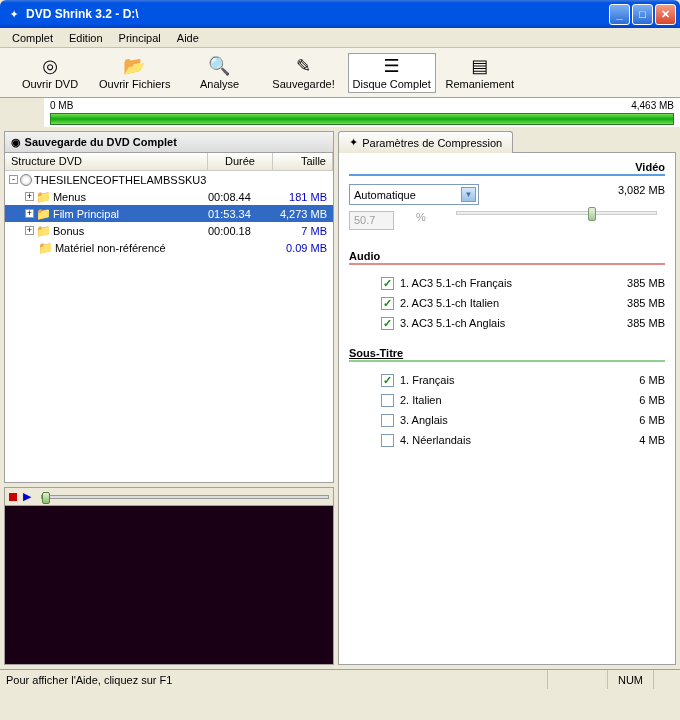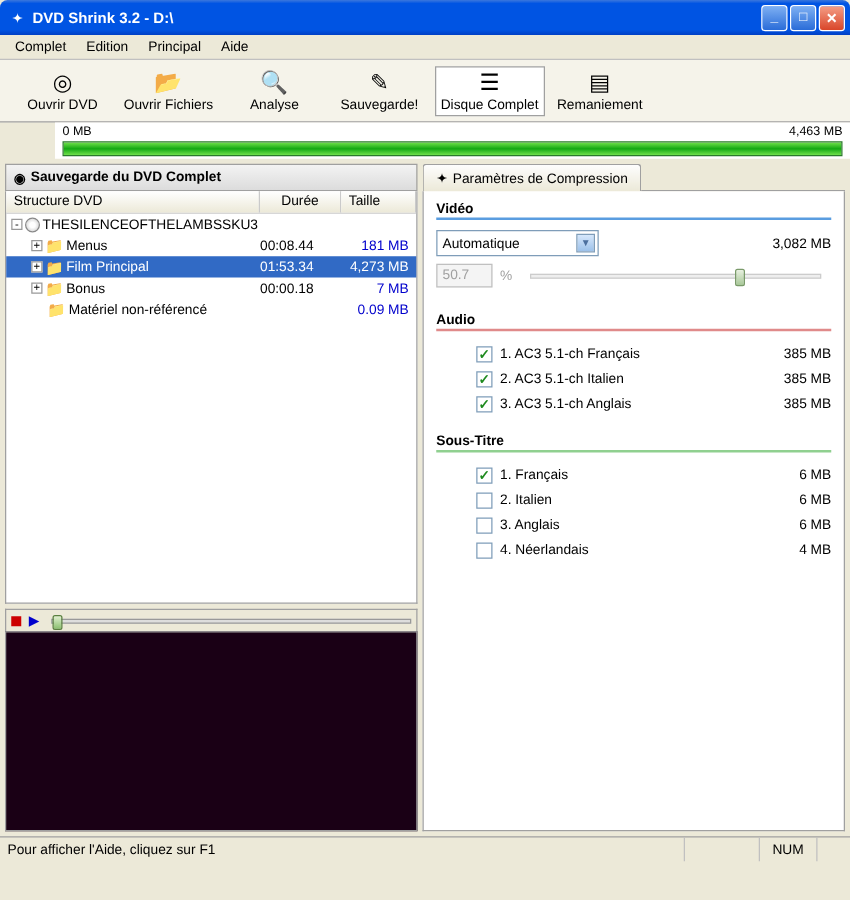--- a/index.html
+++ b/index.html
@@ -45,7 +45,7 @@
 .thdr div { padding: 2px 6px; border-right: 1px solid #cacaca; background: linear-gradient(to bottom, #fff, #ece9d8); font-size: 11px; }
 .thdr .c1 { flex: 1; }
 .thdr .c2 { width: 65px; text-align: center; }
-.thdr .c3 { width: 60px; }
+.thdr .c3 { width: 60px; text-align: right; }
 .trow { display: flex; height: 17px; align-items: center; }
 .trow.sel { background: #316ac5; color: #fff; }
 .trow .c1 { flex: 1; display: flex; align-items: center; padding-left: 4px; gap: 2px; }

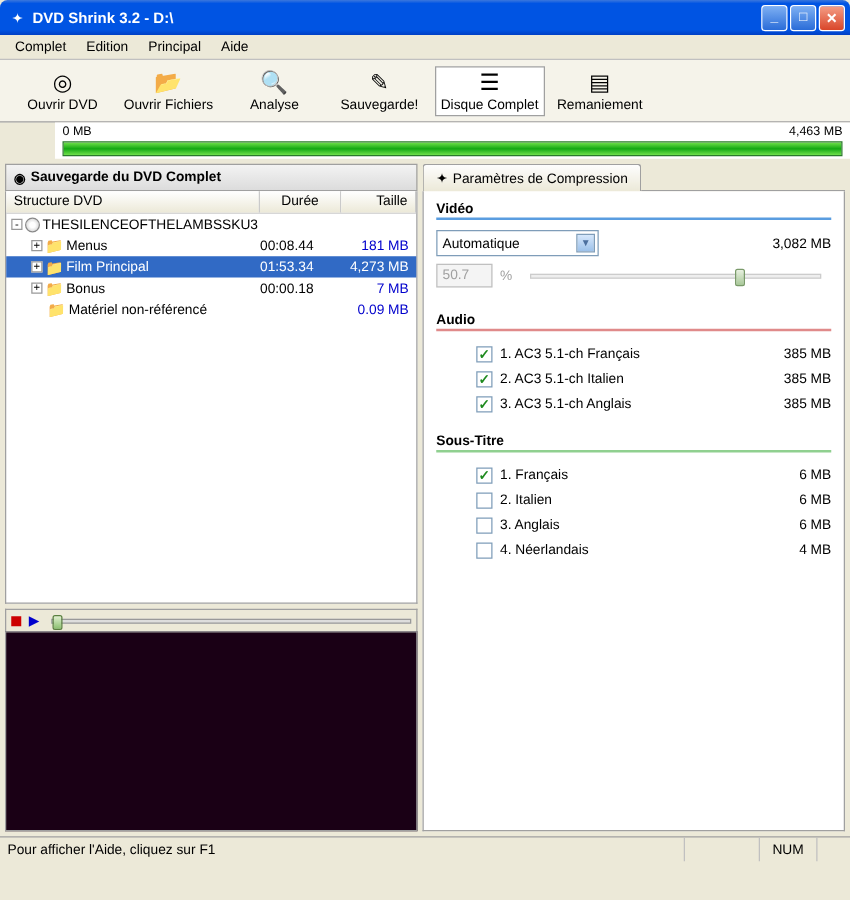--- a/index.html
+++ b/index.html
@@ -72,7 +72,7 @@
 .tabcontent { flex: 1; background: #fff; border: 1px solid #a0a0a0; border-top: none; padding: 8px 10px; overflow: auto; }
 
 .sect { font-weight: bold; font-size: 11px; border-bottom: 2px solid; padding-bottom: 1px; margin-bottom: 8px; }
-.sect.video { border-color: #5a9de0; }
+.sect.video { border-color: #5a9de0; text-align: right; }
 .sect.audio { border-color: #e08a8a; }
 .sect.sub { border-color: #90d090; }
 

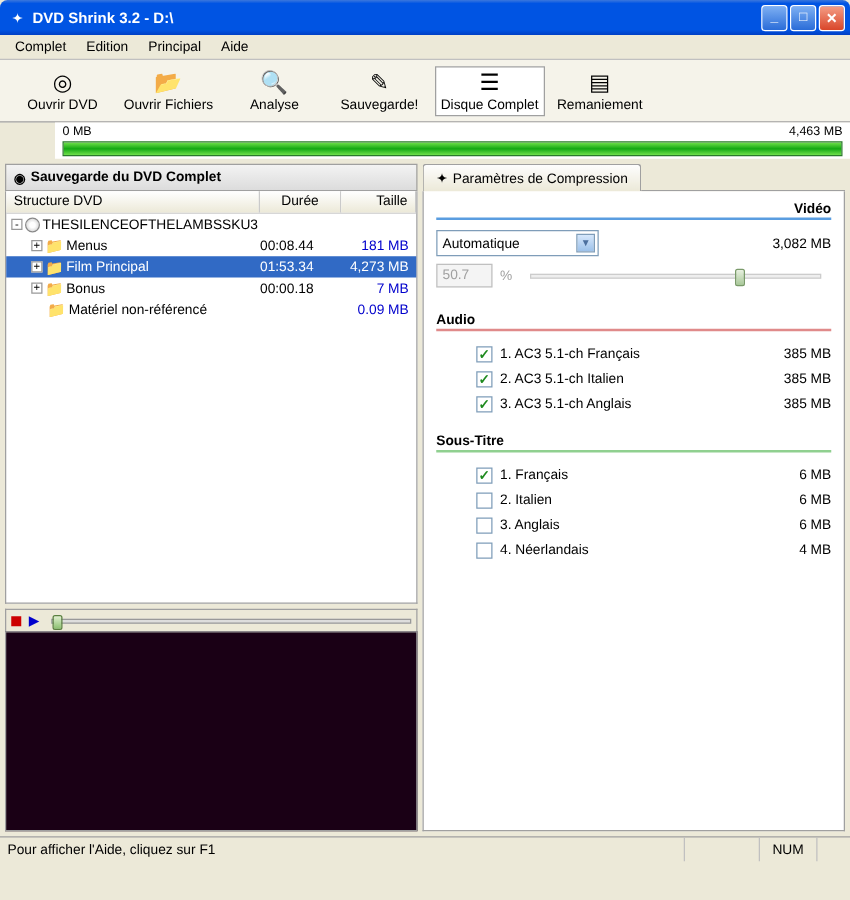--- a/index.html
+++ b/index.html
@@ -76,7 +76,7 @@
 .sect.audio { border-color: #e08a8a; }
 .sect.sub { border-color: #90d090; }
 
-.videorow { display: flex; align-items: center; gap: 6px; margin-bottom: 6px; }
+.videorow { display: flex; gap: 22px; margin-bottom: 6px; }
 .combo { width: 130px; height: 21px; border: 1px solid #7f9db9; display: flex; align-items: center; padding: 0 2px 0 4px; background: #fff; }
 .combo .comboval { flex: 1; }
 .combo .combobtn { width: 15px; height: 15px; background: linear-gradient(to bottom, #d6e7fb, #9cc1ea); border: 1px solid #7f9db9; display: flex; align-items: center; justify-content: center; font-size: 8px; color: #4b6f9e; }

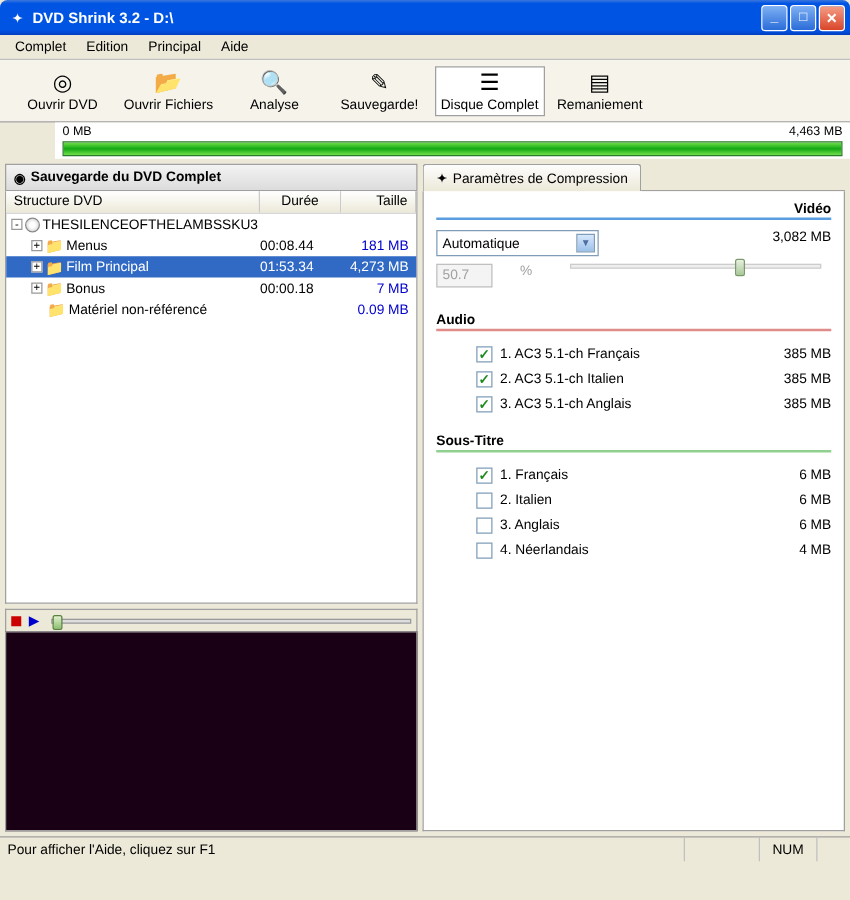--- a/index.html
+++ b/index.html
@@ -74,7 +74,7 @@
 .sect { font-weight: bold; font-size: 11px; border-bottom: 2px solid; padding-bottom: 1px; margin-bottom: 8px; }
 .sect.video { border-color: #5a9de0; text-align: right; }
 .sect.audio { border-color: #e08a8a; }
-.sect.sub { border-color: #90d090; }
+.sect.sub { border-color: #90d090; text-decoration: underline; }
 
 .videorow { display: flex; gap: 22px; margin-bottom: 6px; }
 .combo { width: 130px; height: 21px; border: 1px solid #7f9db9; display: flex; align-items: center; padding: 0 2px 0 4px; background: #fff; }

